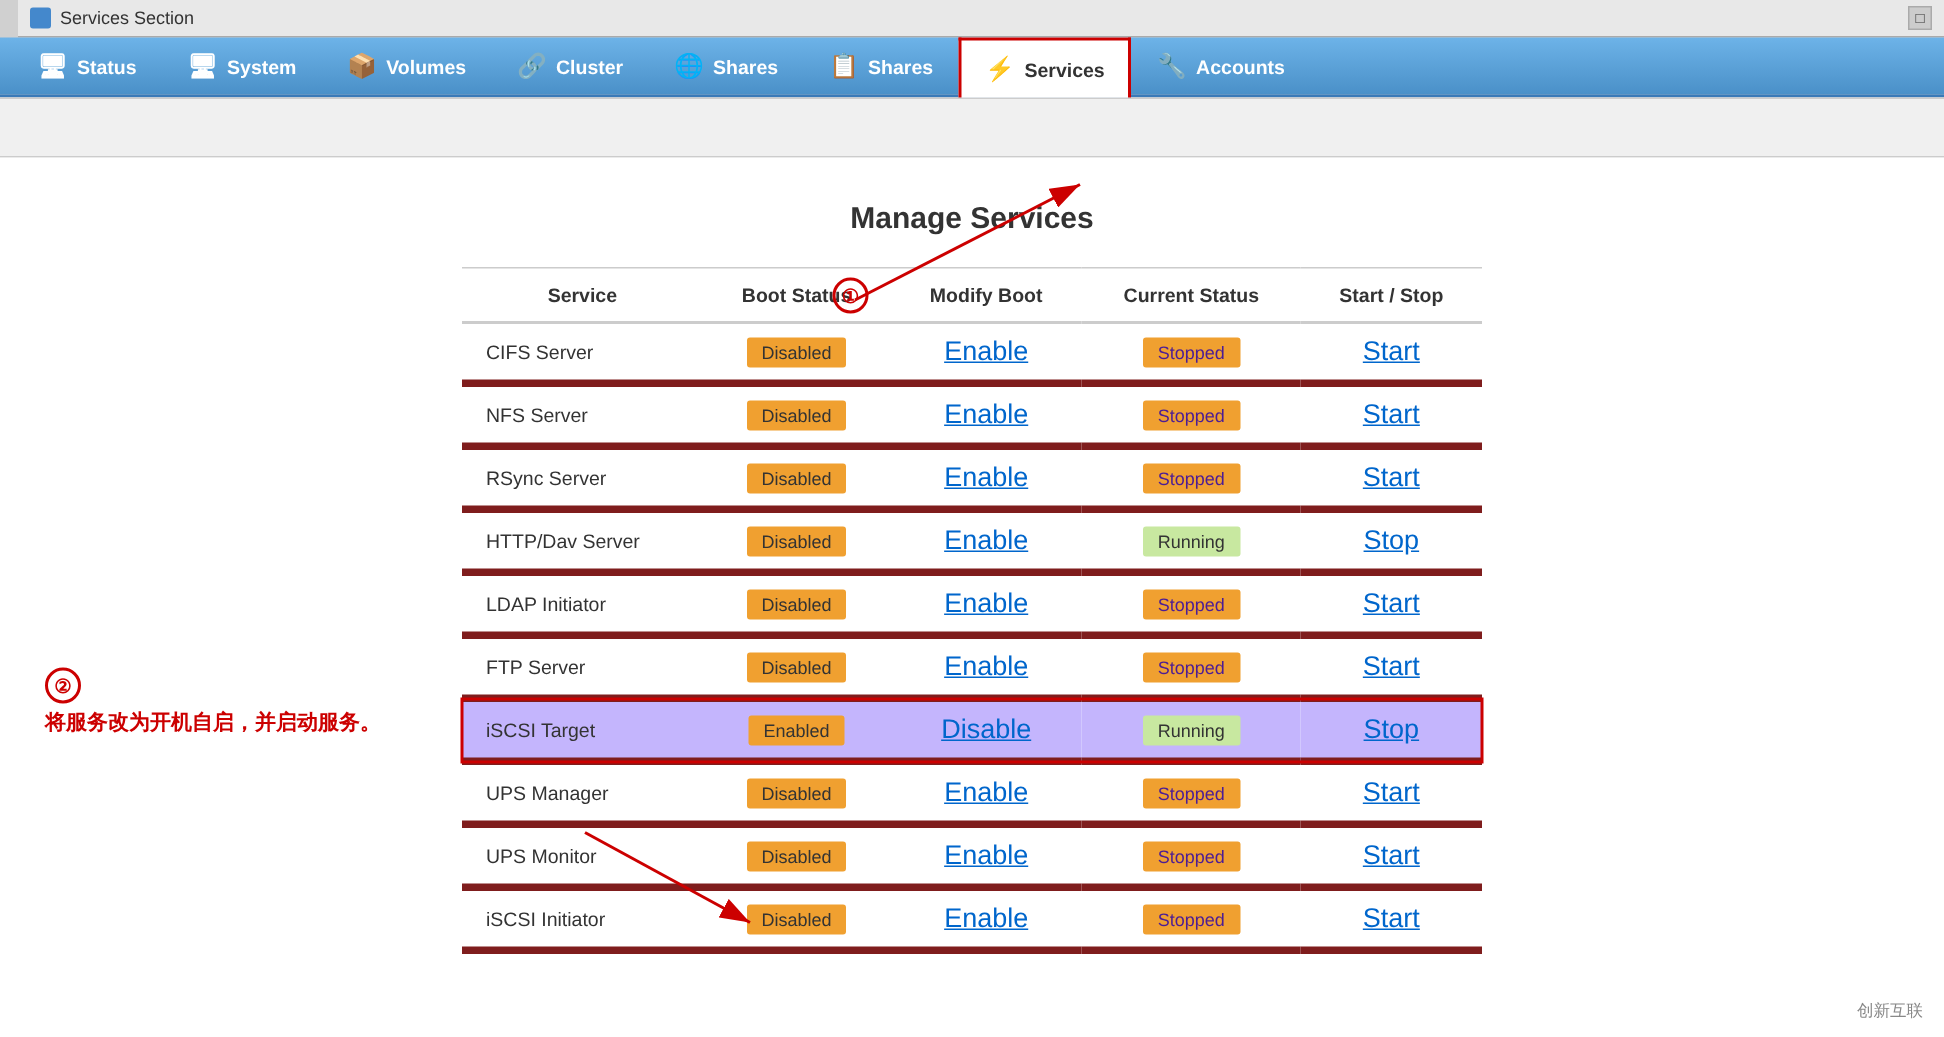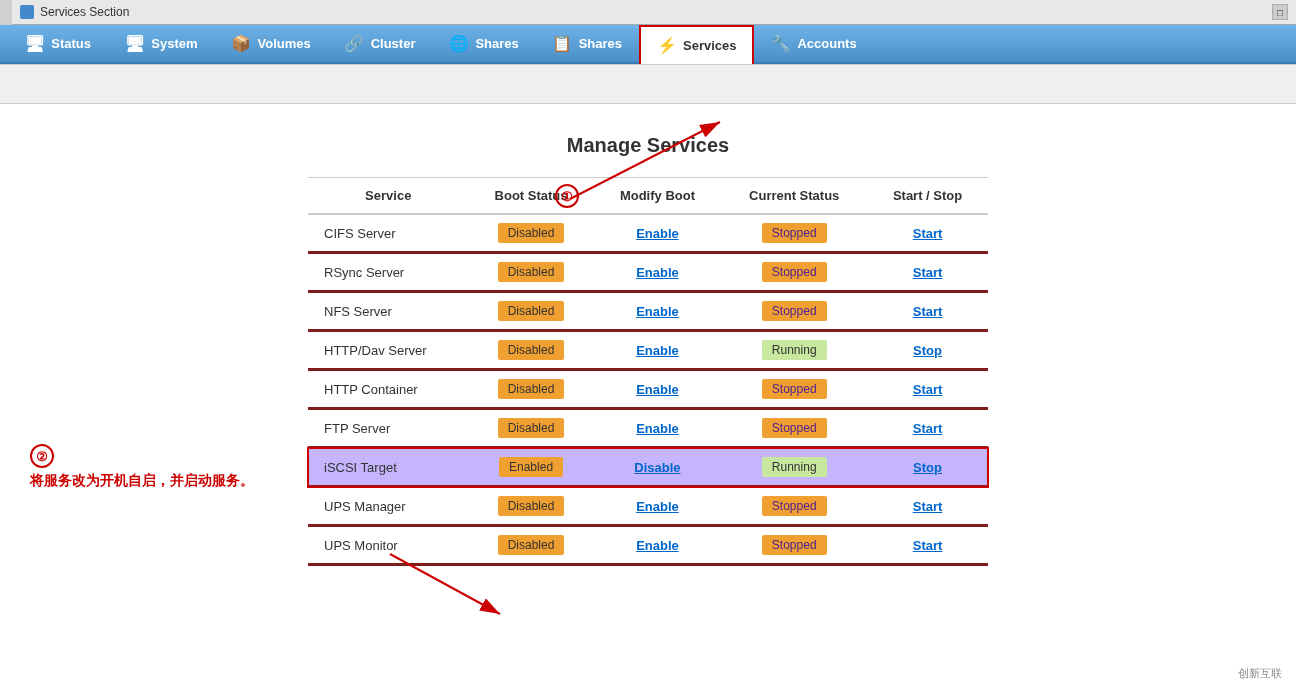--- a/index.html
+++ b/index.html
@@ -99,7 +99,7 @@
     .services-table td {
       padding: 8px 16px;
       text-align: center;
-      border-bottom: 3px solid #7f1d1d;
+      border-bottom: 5px solid #7f1d1d;
       color: #333;
     }
     .services-table td:first-child { text-align: left; }

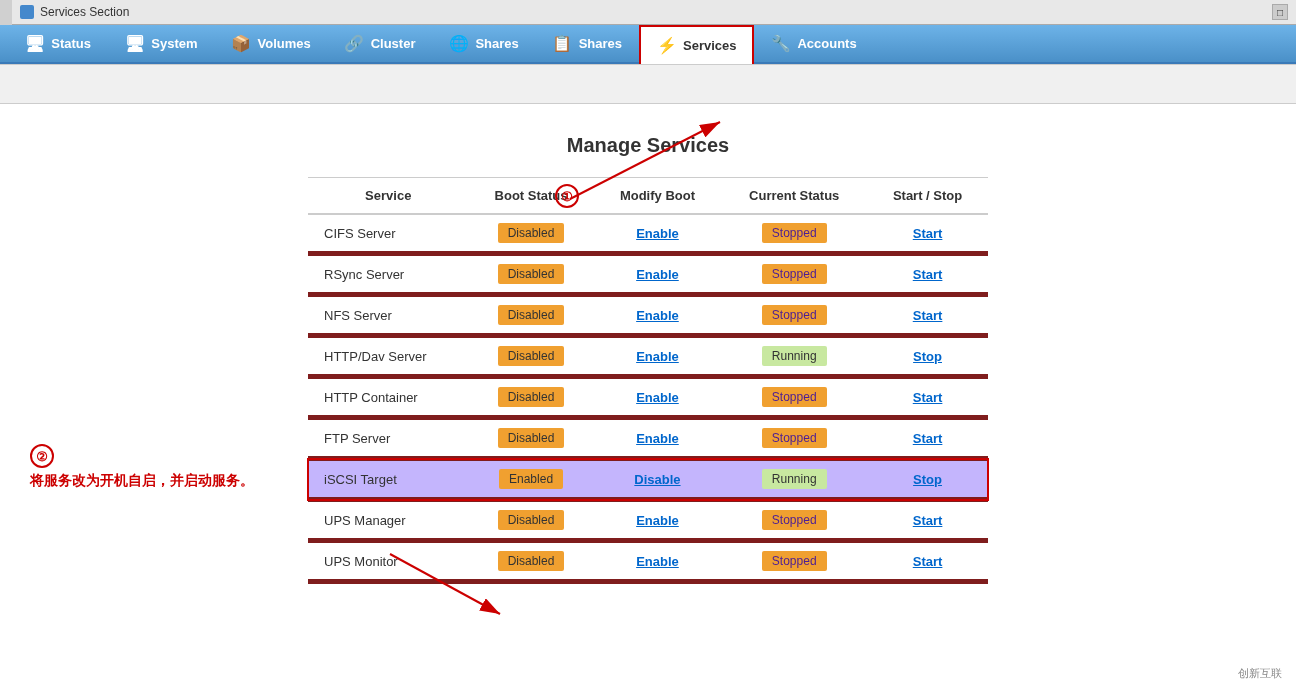--- a/index.html
+++ b/index.html
@@ -142,8 +142,7 @@
       cursor: pointer;
       background: none;
       border: none;
-      font-size: 13px;
-      font-weight: bold;
+      font-size: 18px;
     }
 
     

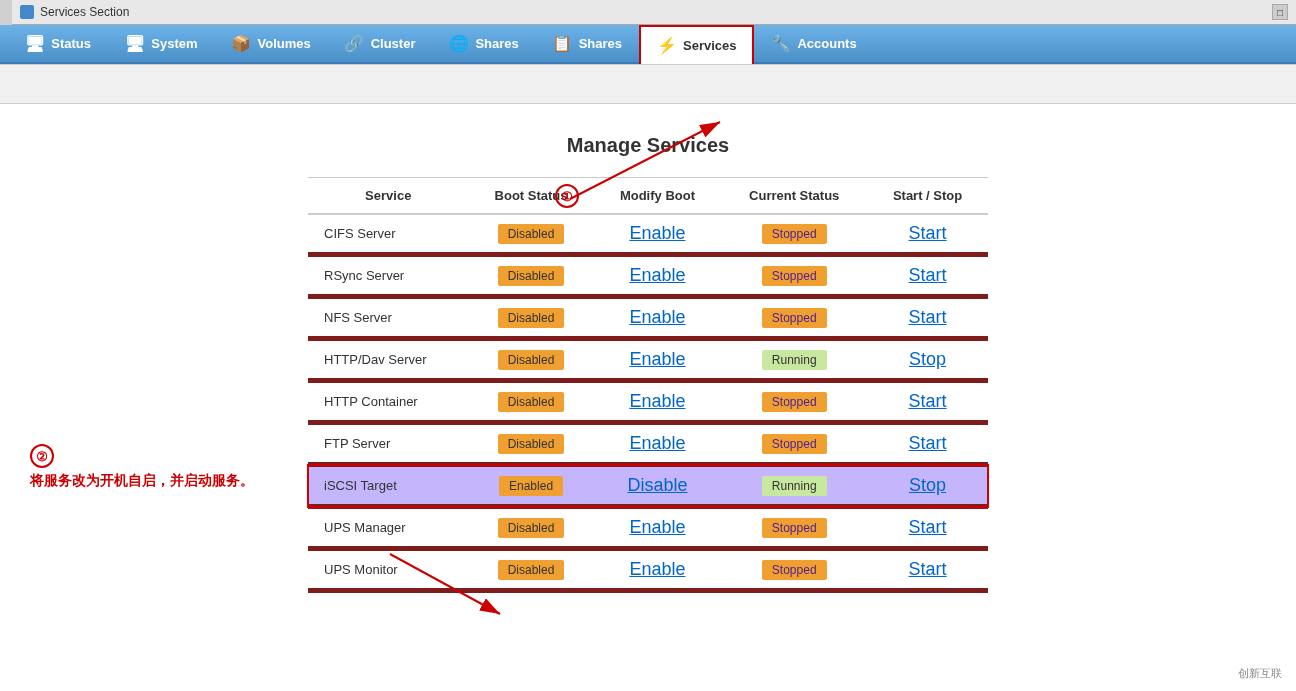--- a/index.html
+++ b/index.html
@@ -289,14 +289,14 @@
             <td><button class="link-btn">Start</button></td>
           </tr>
           <tr>
+            <td>NFS Server</td>
+            <td><span class="badge-disabled">Disabled</span></td>
+            <td><button class="link-btn">Enable</button></td>
+            <td><span class="badge-stopped">Stopped</span></td>
+            <td><button class="link-btn">Start</button></td>
+          </tr>
+          <tr>
             <td>RSync Server</td>
-            <td><span class="badge-disabled">Disabled</span></td>
-            <td><button class="link-btn">Enable</button></td>
-            <td><span class="badge-stopped">Stopped</span></td>
-            <td><button class="link-btn">Start</button></td>
-          </tr>
-          <tr>
-            <td>NFS Server</td>
             <td><span class="badge-disabled">Disabled</span></td>
             <td><button class="link-btn">Enable</button></td>
             <td><span class="badge-stopped">Stopped</span></td>

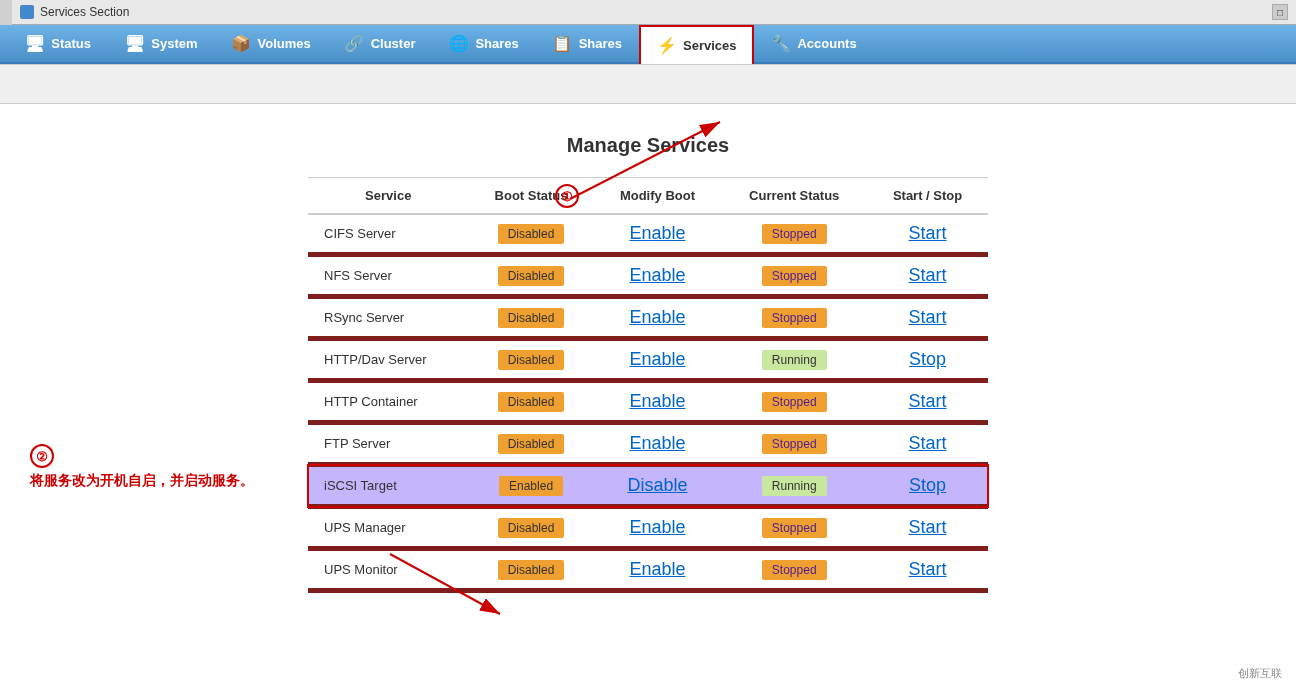--- a/index.html
+++ b/index.html
@@ -310,7 +310,7 @@
             <td><button class="link-btn">Stop</button></td>
           </tr>
           <tr>
-            <td>HTTP Container</td>
+            <td>LDAP Initiator</td>
             <td><span class="badge-disabled">Disabled</span></td>
             <td><button class="link-btn">Enable</button></td>
             <td><span class="badge-stopped">Stopped</span></td>

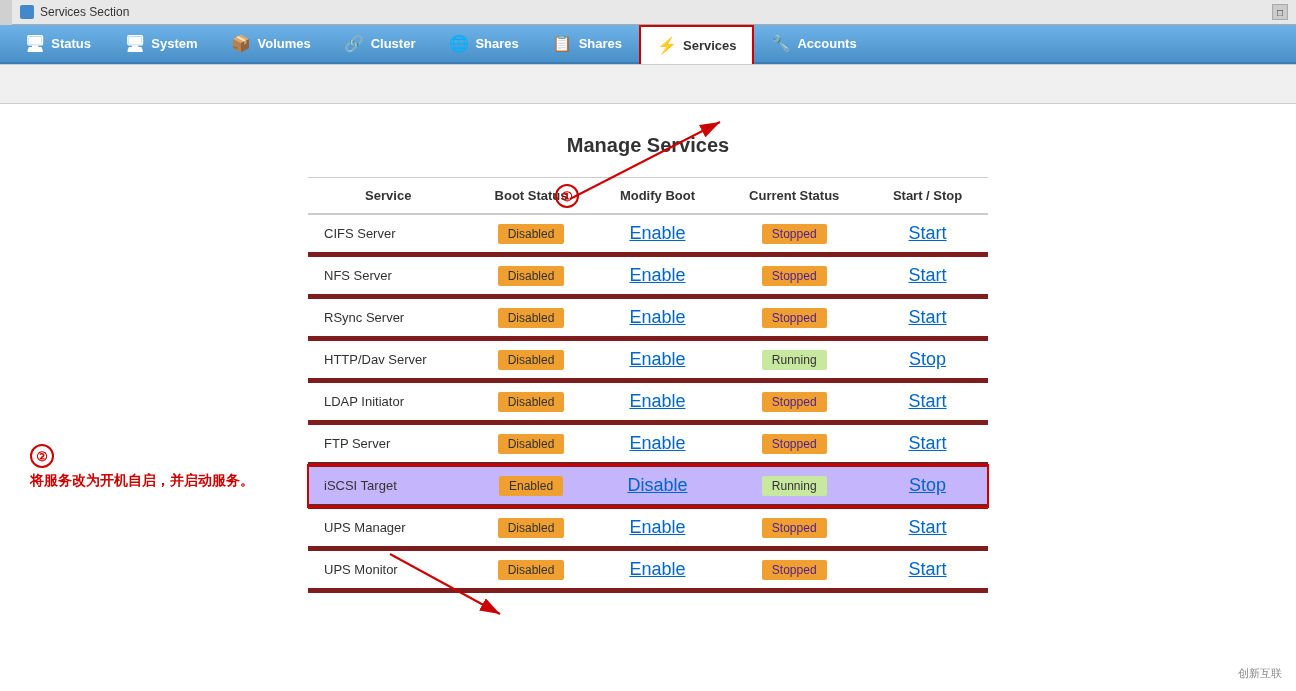--- a/index.html
+++ b/index.html
@@ -344,6 +344,13 @@
             <td><span class="badge-stopped">Stopped</span></td>
             <td><button class="link-btn">Start</button></td>
           </tr>
+          <tr>
+            <td>iSCSI Initiator</td>
+            <td><span class="badge-disabled">Disabled</span></td>
+            <td><button class="link-btn">Enable</button></td>
+            <td><span class="badge-stopped">Stopped</span></td>
+            <td><button class="link-btn">Start</button></td>
+          </tr>
         </tbody>
     </table>
 

